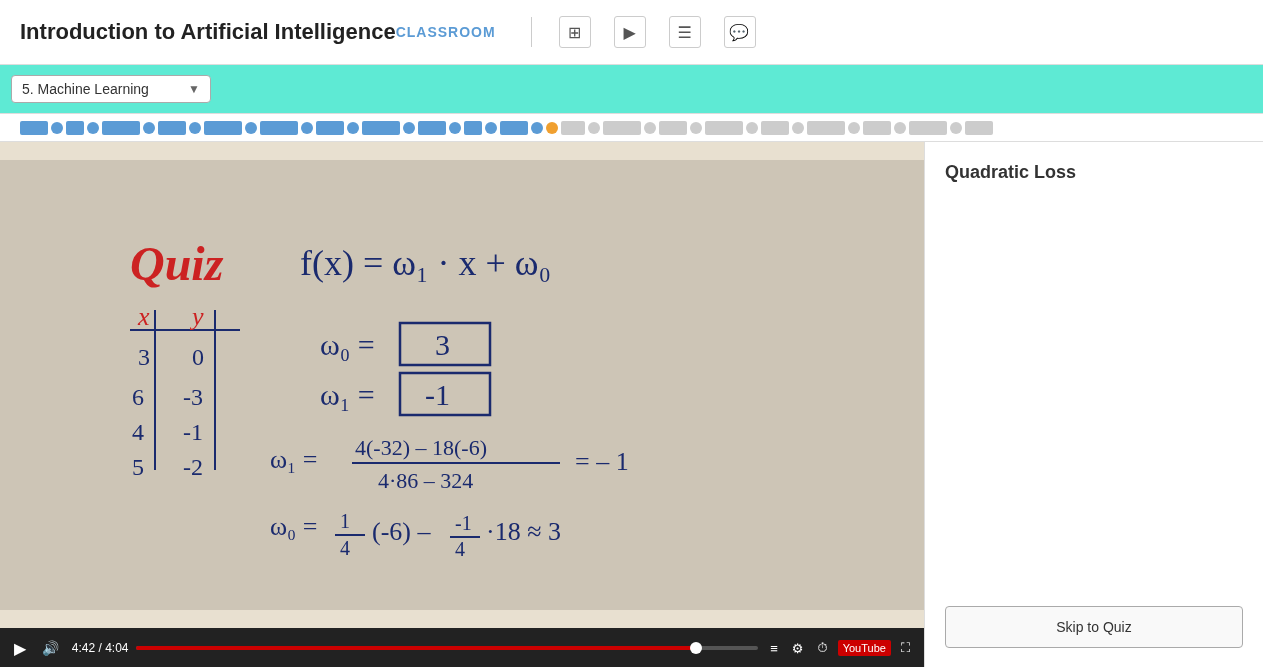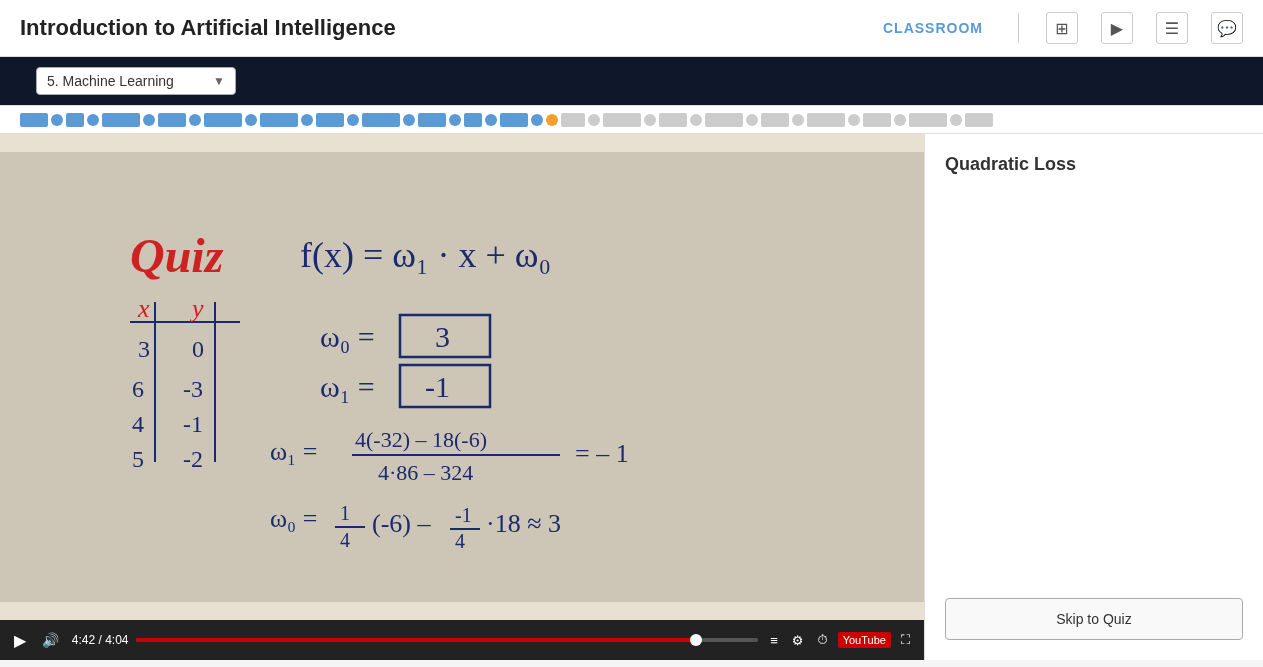--- a/index.html
+++ b/index.html
@@ -9,9 +9,8 @@
     .header {
       display: flex;
       align-items: center;
-      justify-content: space-between;
       padding: 15px 20px;
-      height: 57px;
+      height: 65px;
       background: #fff;
       border-bottom: 1px solid #ddd;
     }

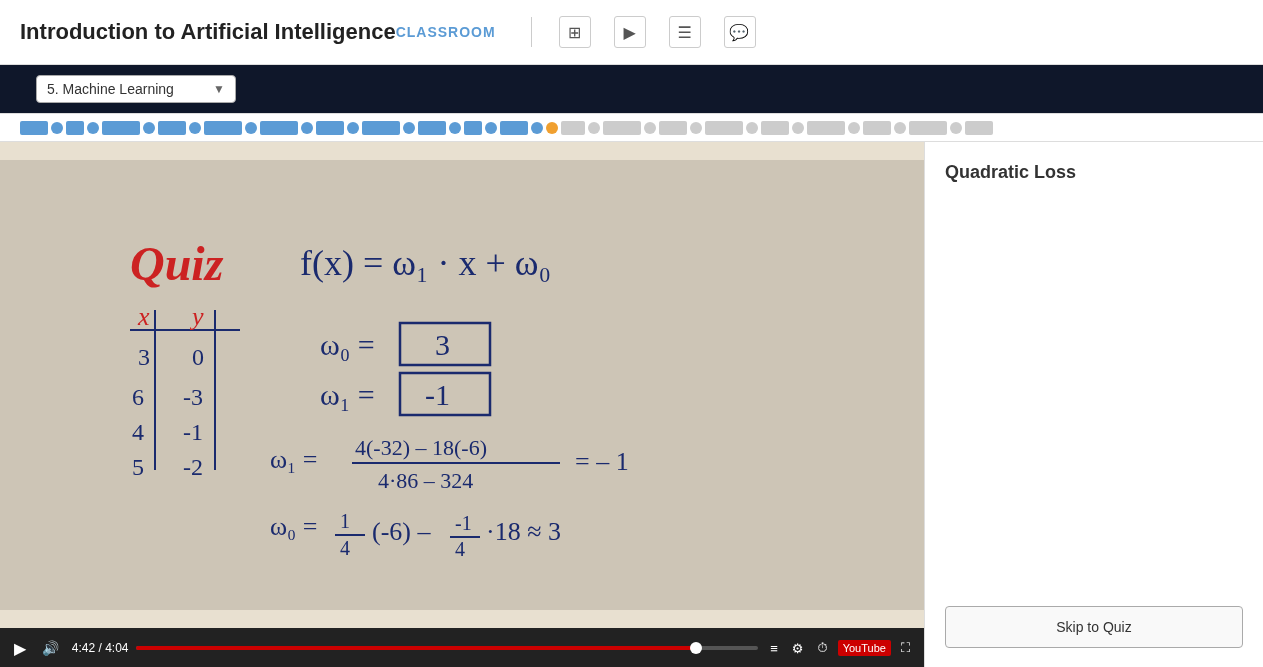--- a/index.html
+++ b/index.html
@@ -54,8 +54,8 @@
 
     
     .module-bar {
-      padding: 10px 36px;
-      background: #0f172a;
+      padding: 10px 11px;
+      background: #5eead4;
       border-bottom: 1px solid #ddd;
     }
     .module-select {

